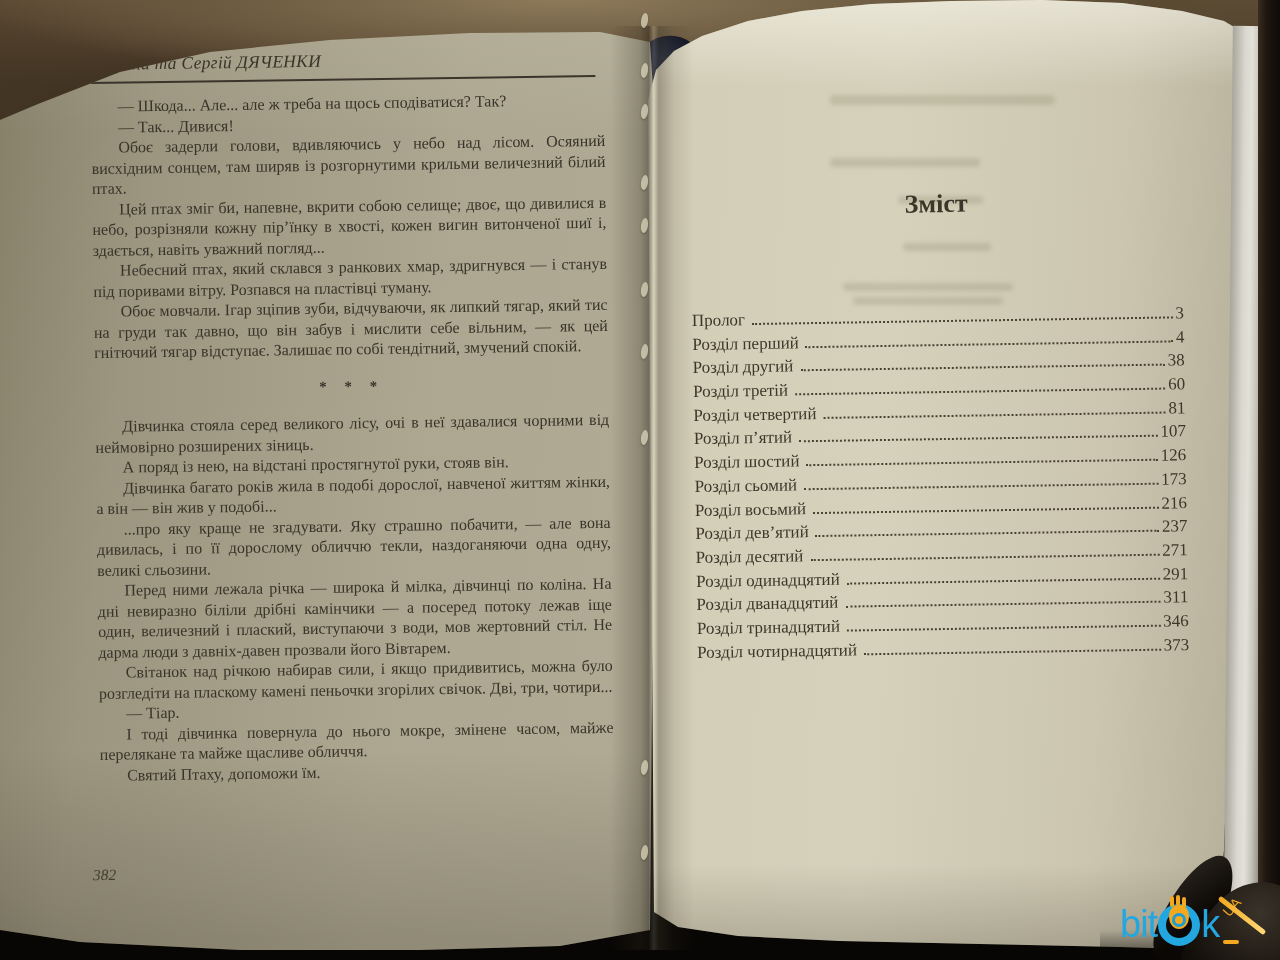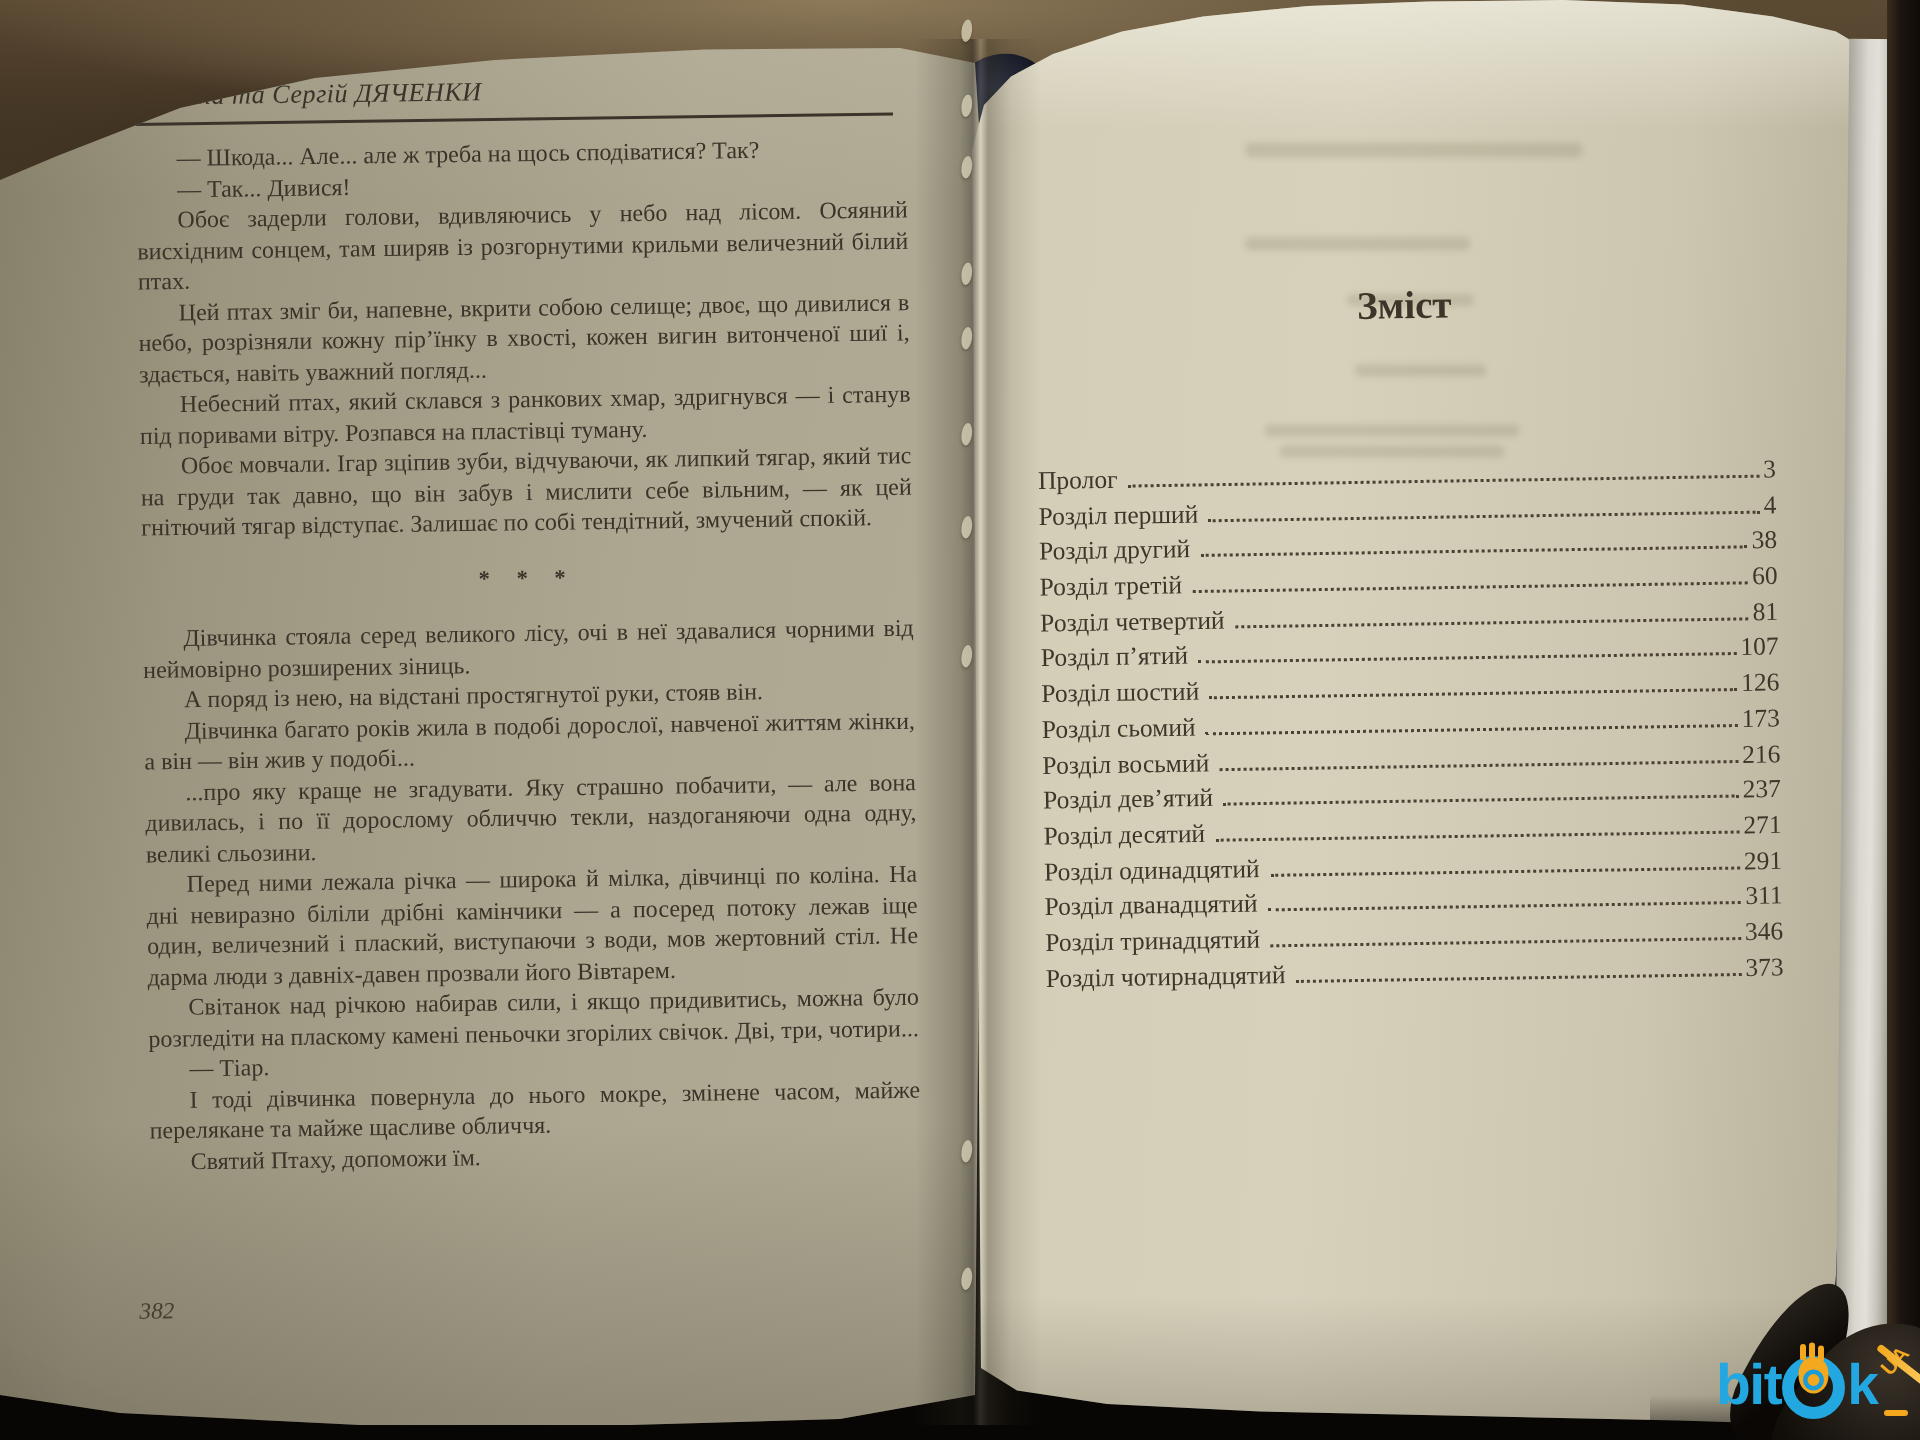--- a/index.html
+++ b/index.html
@@ -113,8 +113,8 @@
   }
   
   .logo {
-    position:absolute; left:1144px; top:903px; display:flex; align-items:center;
-    font-family:"Liberation Sans", sans-serif; font-weight:bold; font-size:38px;
+    position:absolute; left:1120px; top:903px; display:flex; align-items:center;
+    font-family:"Liberation Sans", sans-serif; font-weight:normal; font-size:38px;
     letter-spacing:-1px; color:#23a7e0; z-index:9;
   }
   .lg-o {

